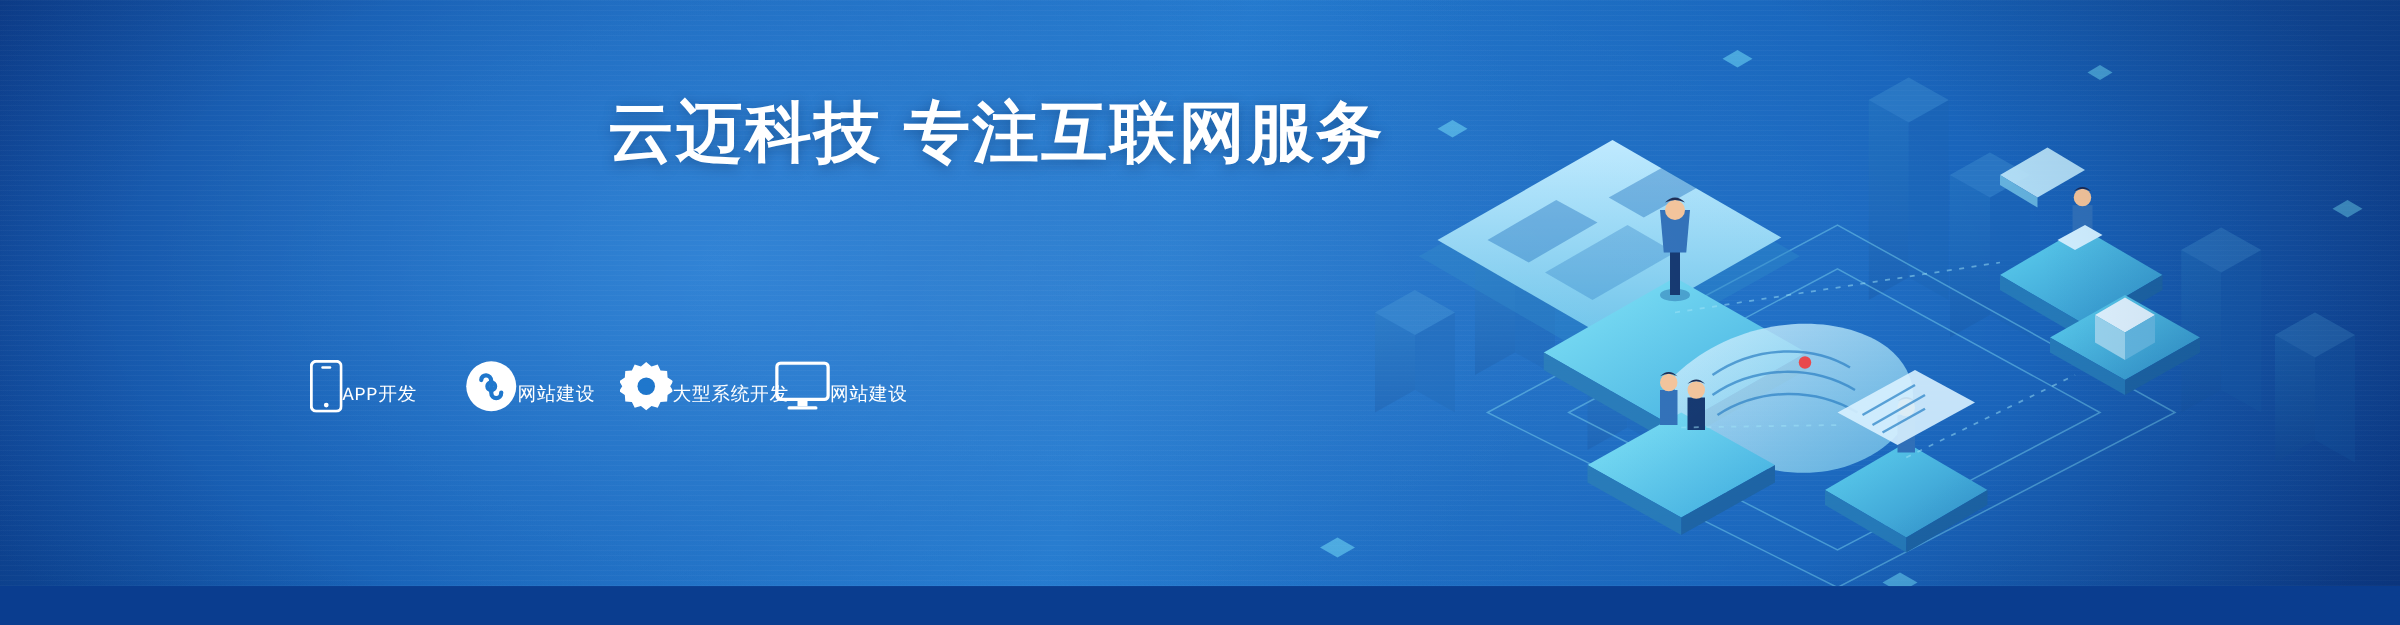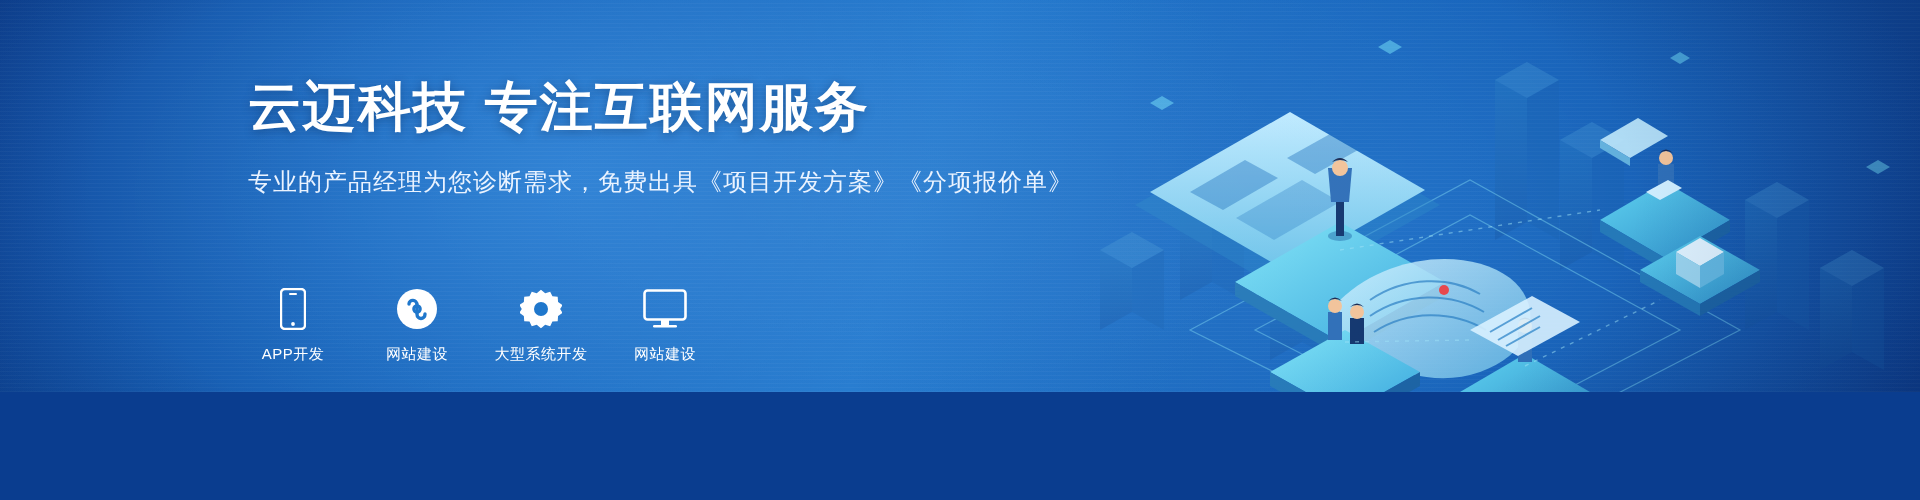--- a/index.html
+++ b/index.html
@@ -14,12 +14,13 @@
   .banner {
     position: relative;
     width: 1920px;
-    height: 392px;
+    height: 469px;
     overflow: hidden;
     background:
       radial-gradient(ellipse 1100px 700px at 30% 45%, #2a7fd4 0%, rgba(42,127,212,0) 62%),
       radial-gradient(ellipse 900px 620px at 72% 55%, #1e6fc6 0%, rgba(30,111,198,0) 65%),
       linear-gradient(110deg, #0d3f91 0%, #1258ad 22%, #1f77cc 48%, #1762b8 70%, #0e3f92 100%);
+    text-align: right;
   }
 
   

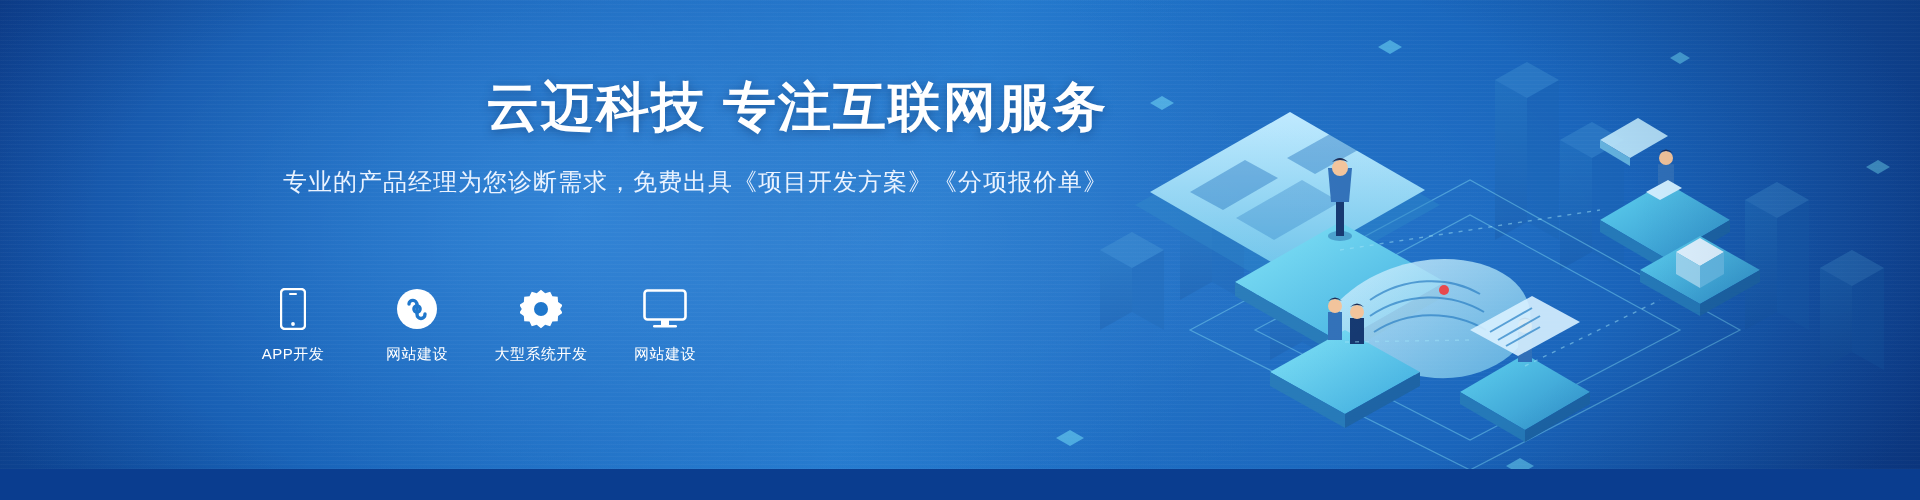--- a/index.html
+++ b/index.html
@@ -298,7 +298,6 @@
 
   <div class="content">
     <h1 class="headline">云迈科技 专注互联网服务</h1>
-    <p class="sub">专业的产品经理为您诊断需求，免费出具《项目开发方案》《分项报价单》</p>
   </div>
 
   <div class="icons">

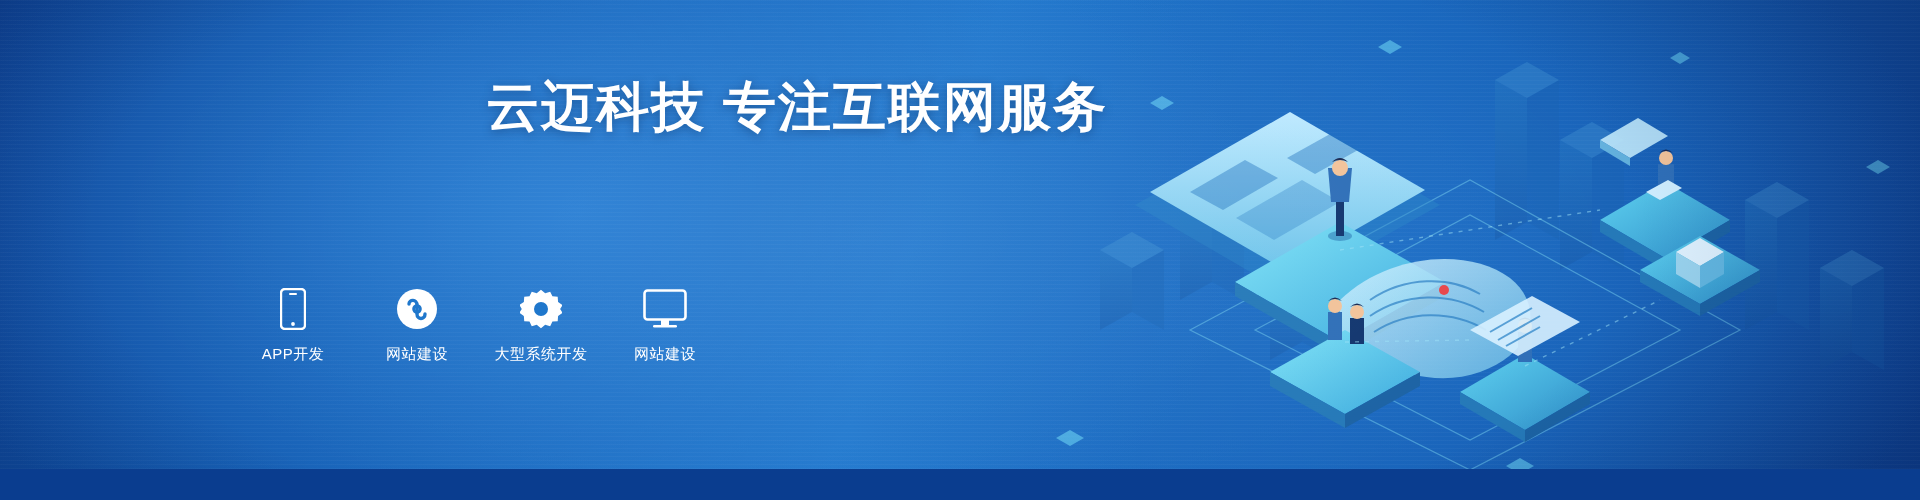--- a/index.html
+++ b/index.html
@@ -83,8 +83,8 @@
   .icon-item {
     width: 90px;
     display: flex;
-    flex-direction: column;
     align-items: center;
+    font-family: Liberation Mono, monospace;
   }
   .icon-box {
     height: 46px;

